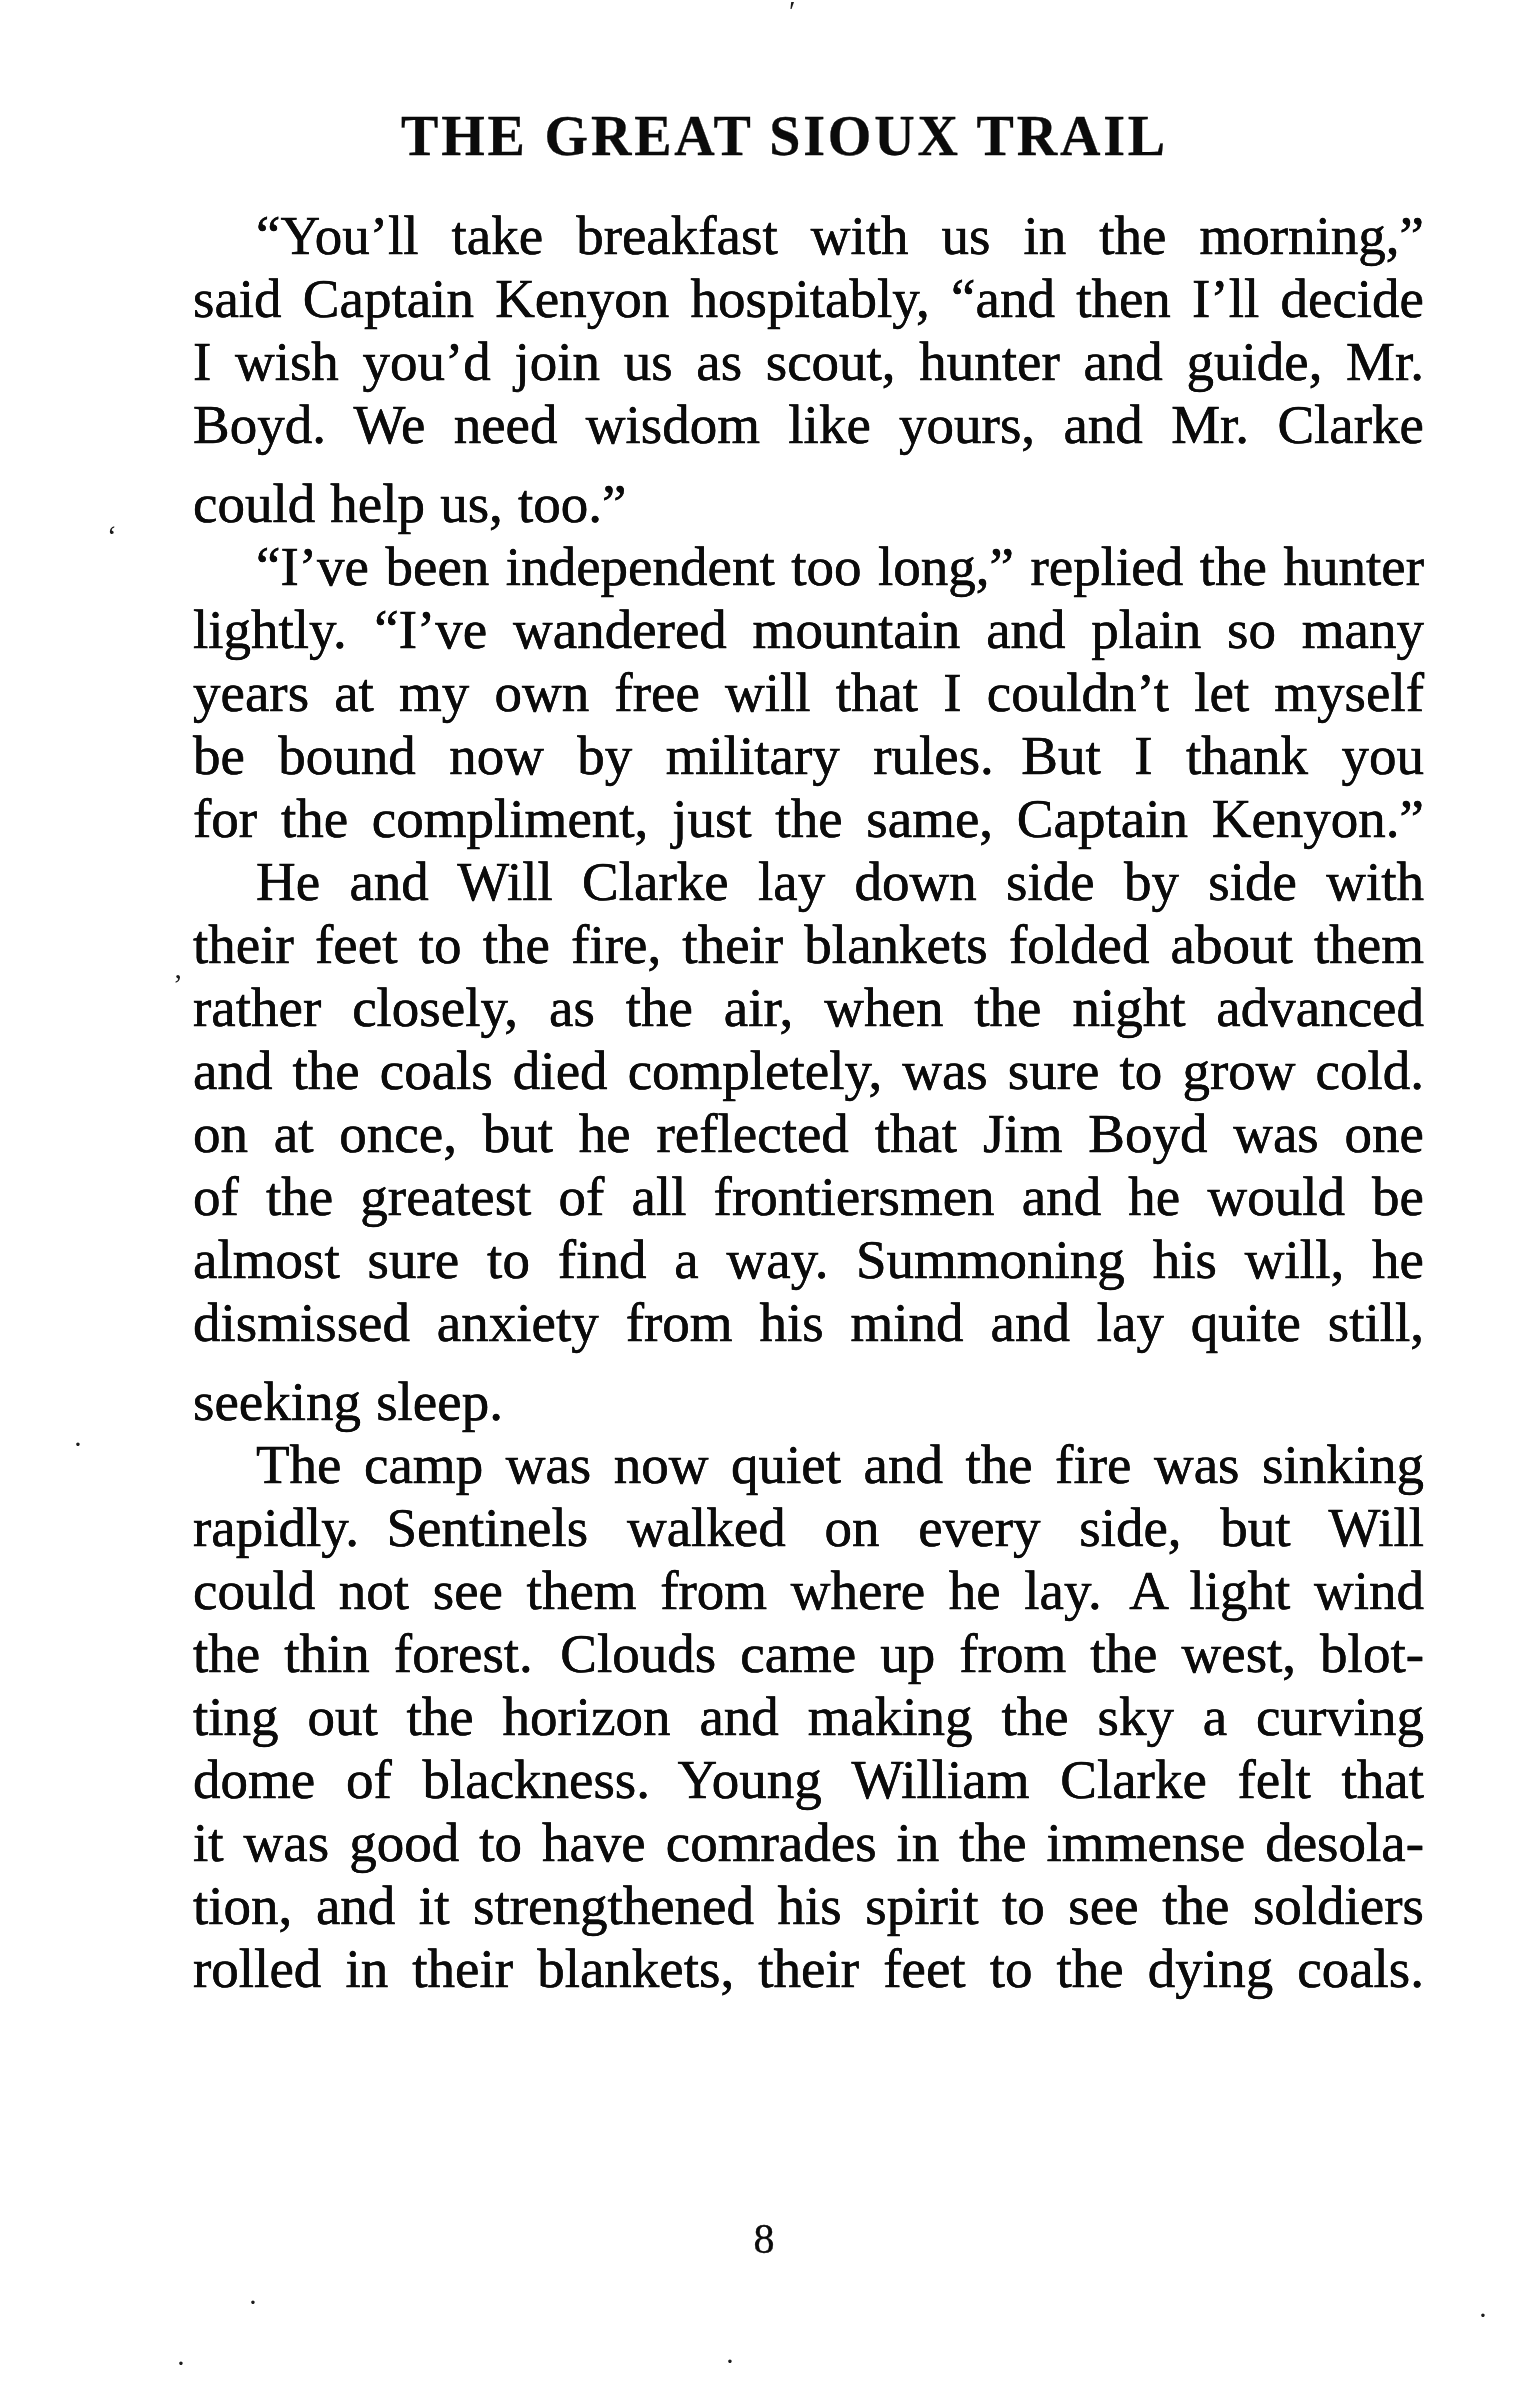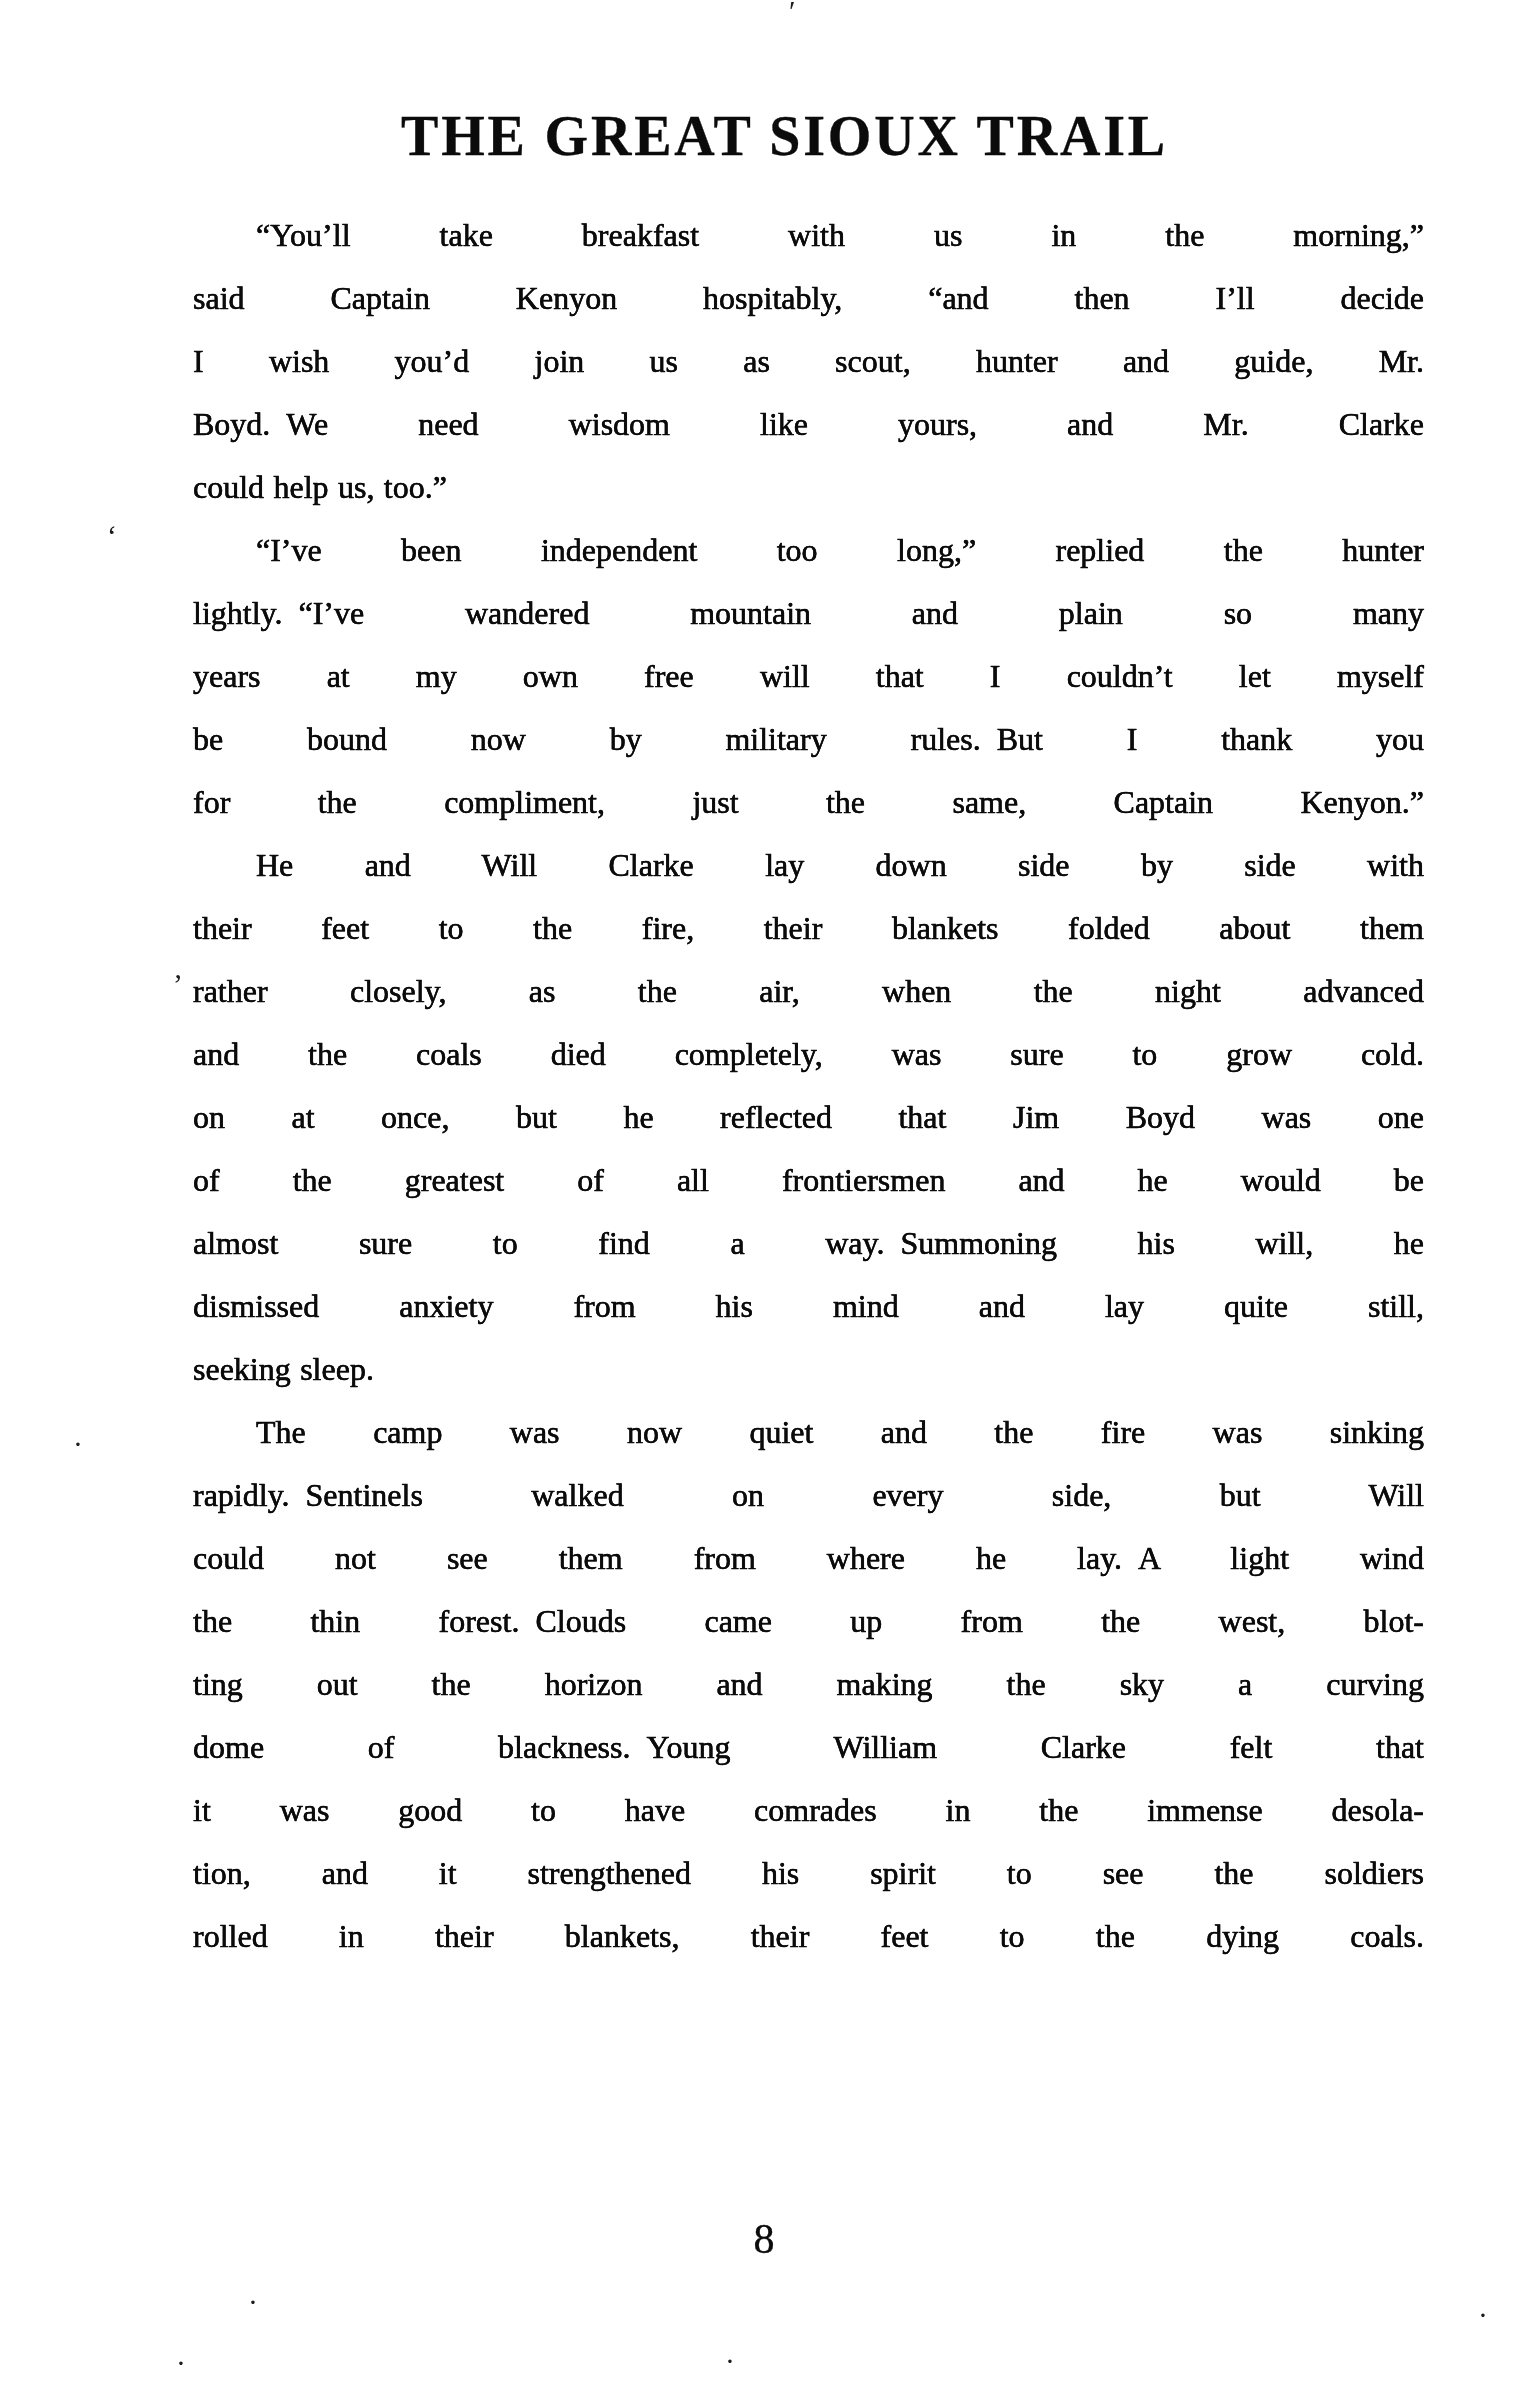--- a/index.html
+++ b/index.html
@@ -37,7 +37,7 @@
     top: 204px;
     left: 193px;
     width: 1231px;
-    font-size: 32px;
+    font-size: 55px;
     line-height: 63px;
     word-spacing: 1.4px;
     -webkit-text-stroke: 0.5px currentColor;

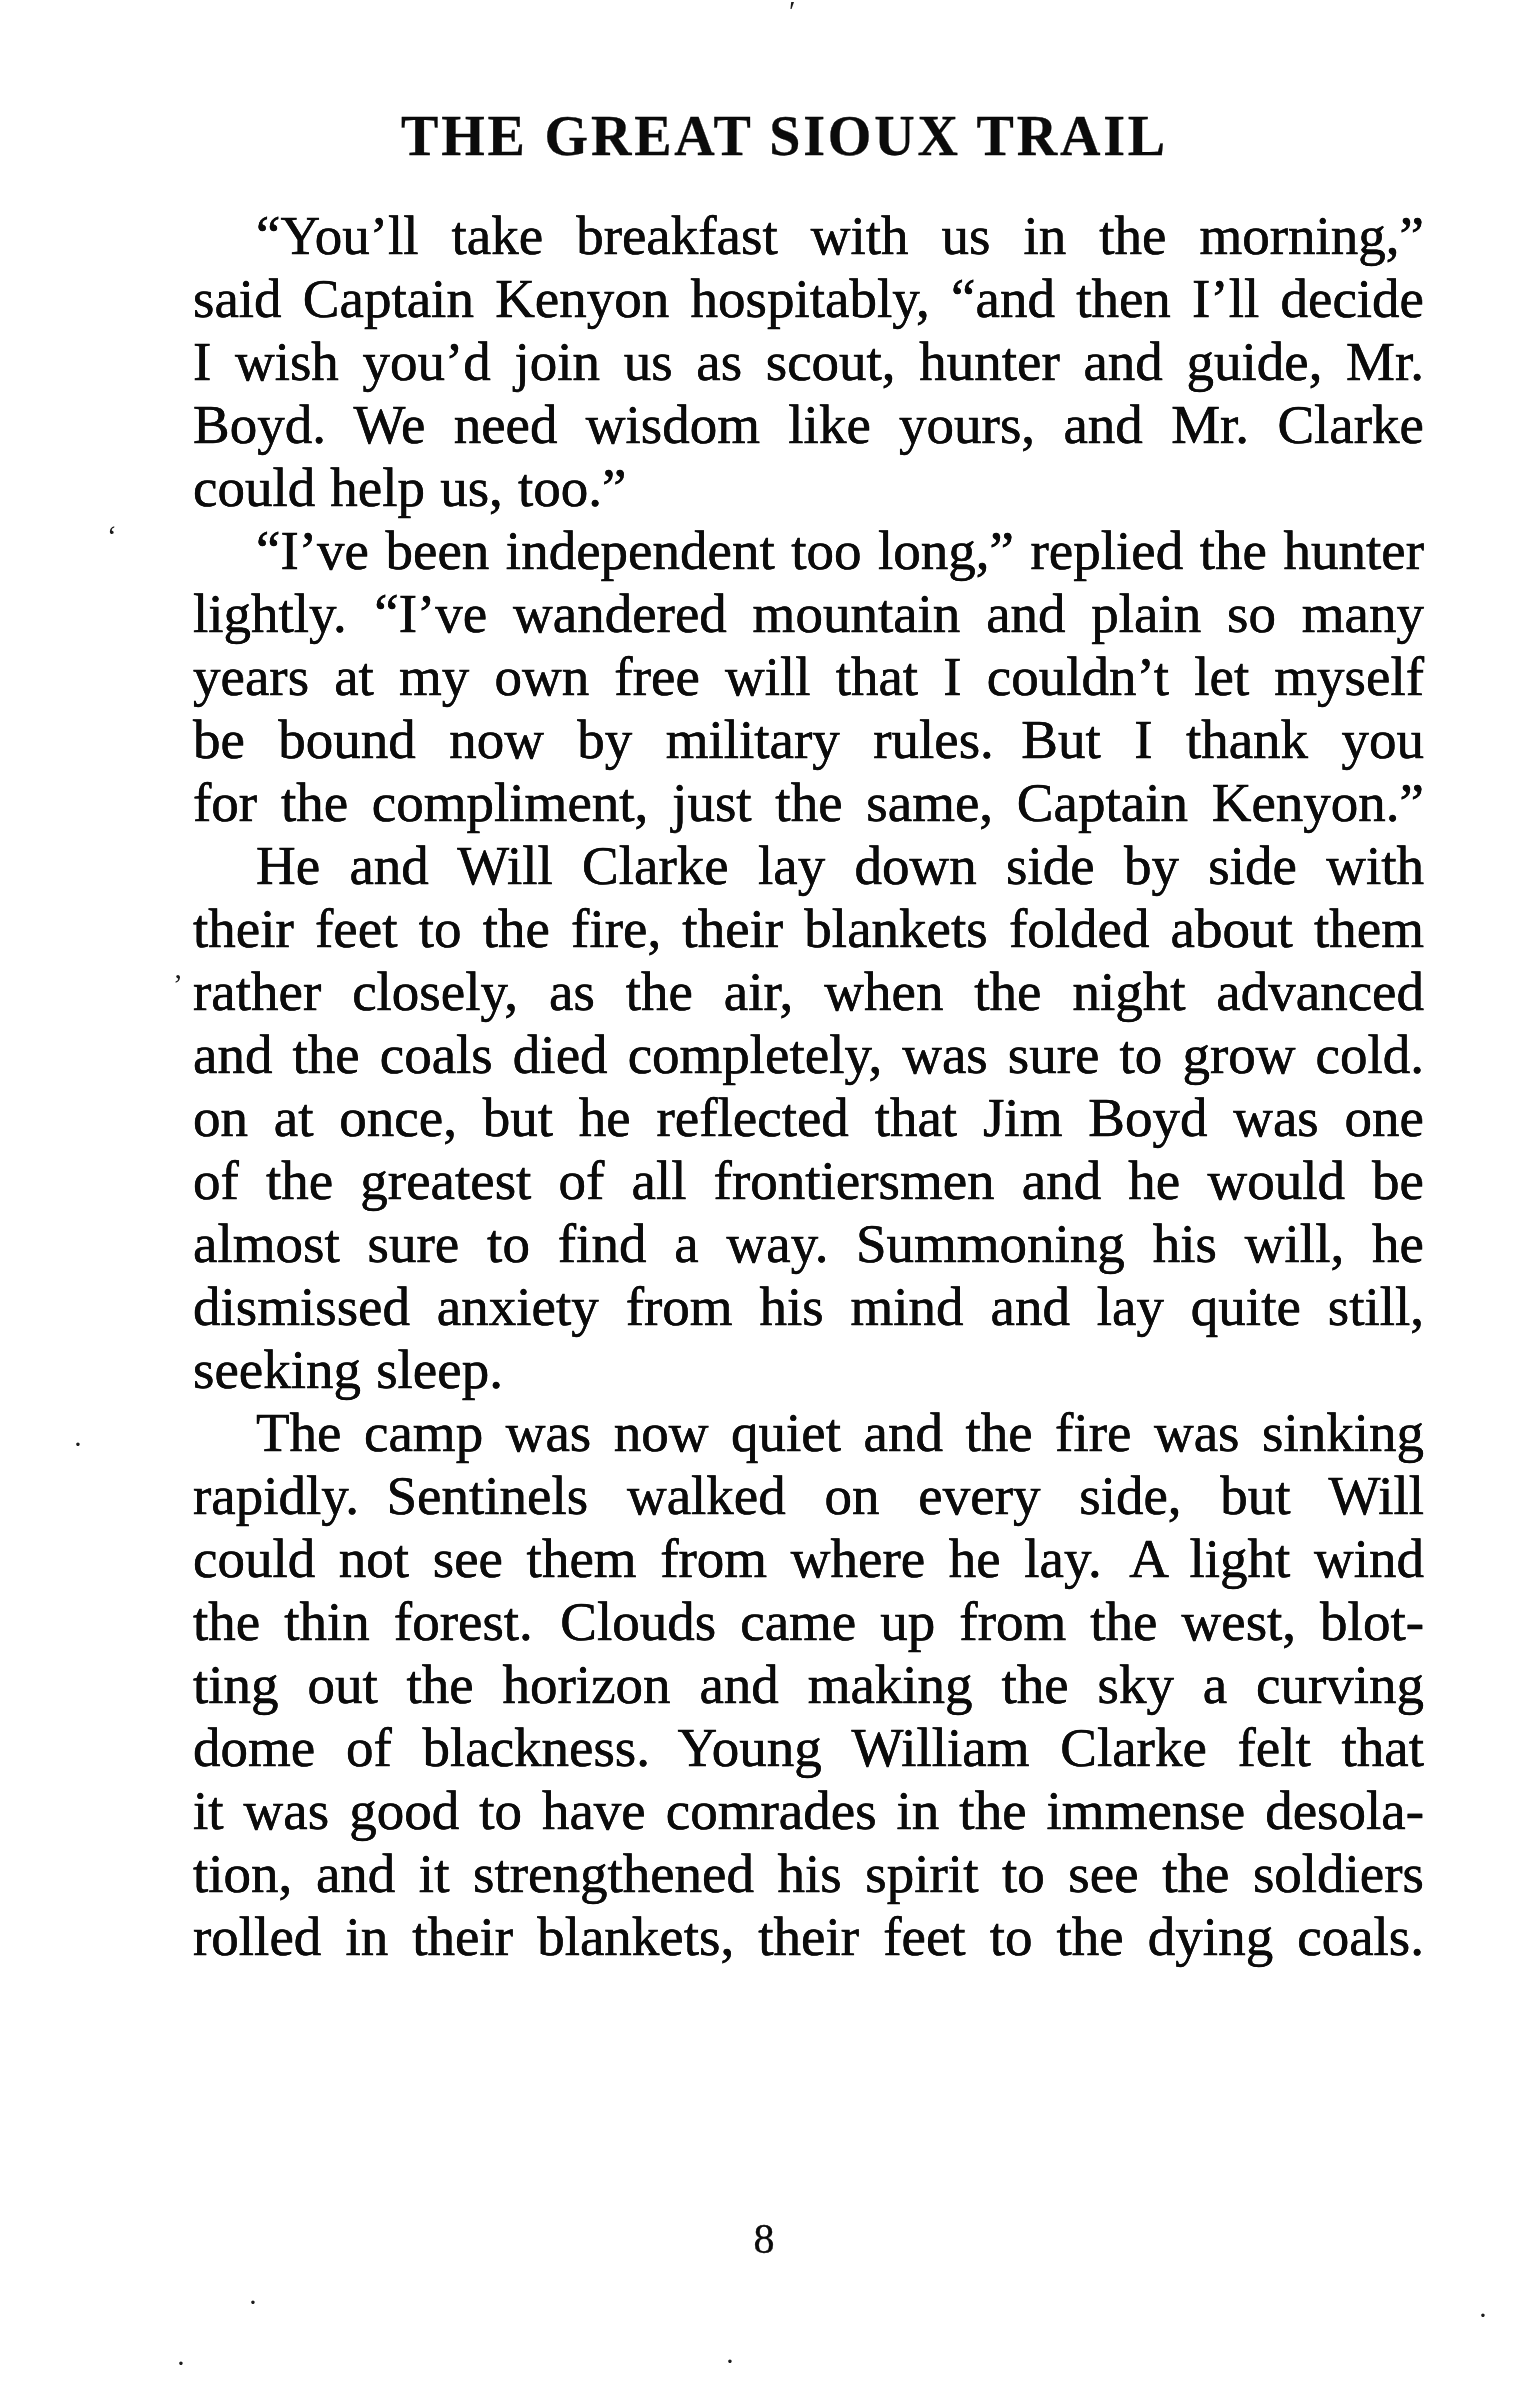--- a/index.html
+++ b/index.html
@@ -55,6 +55,7 @@
   }
   .line.short {
     text-align-last: left;
+    margin-top: 16px;
   }
   .page-number {
     position: absolute;

